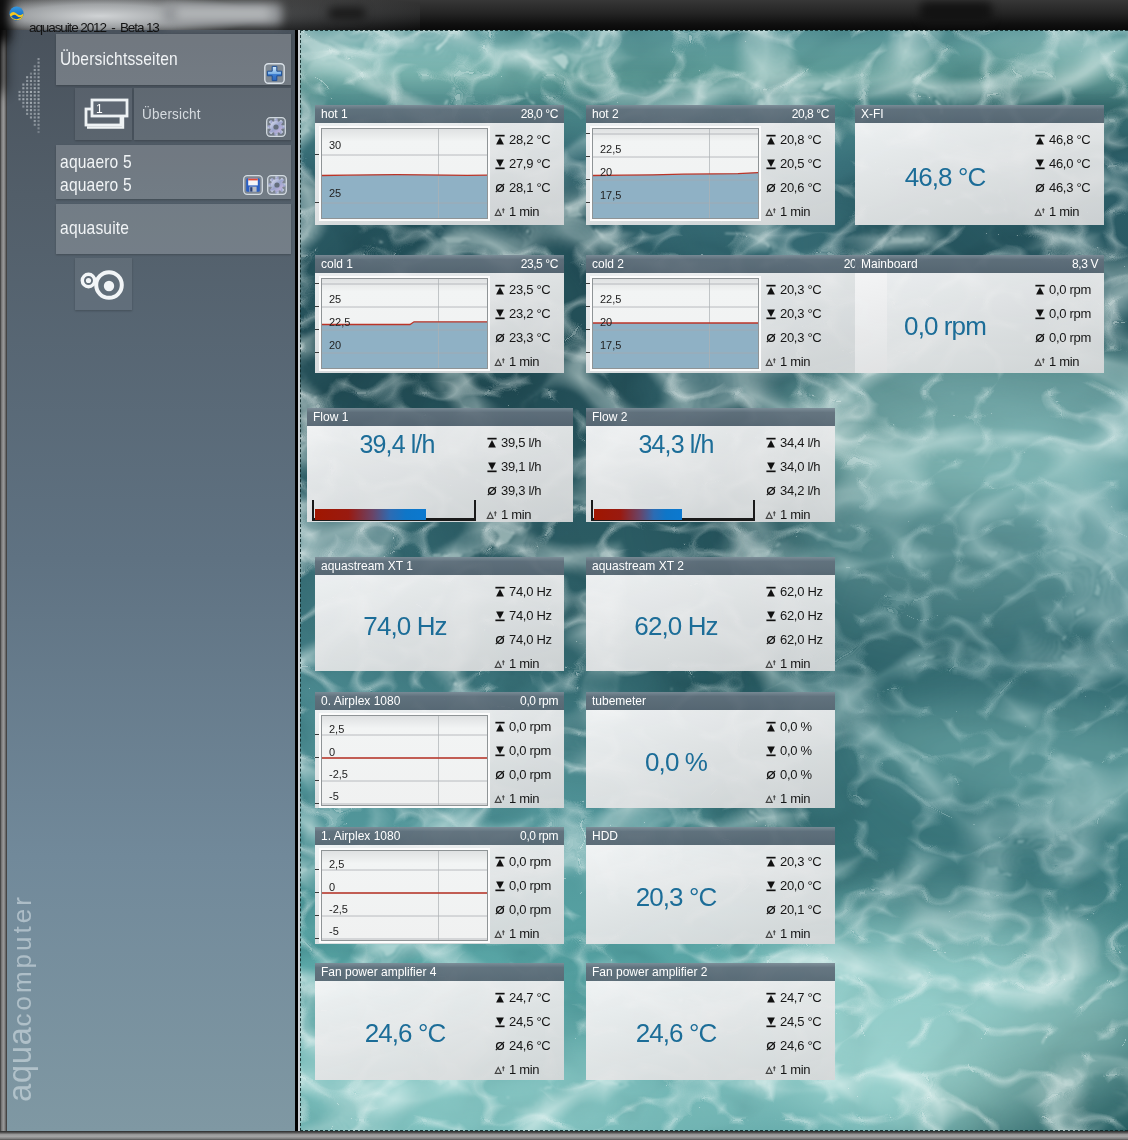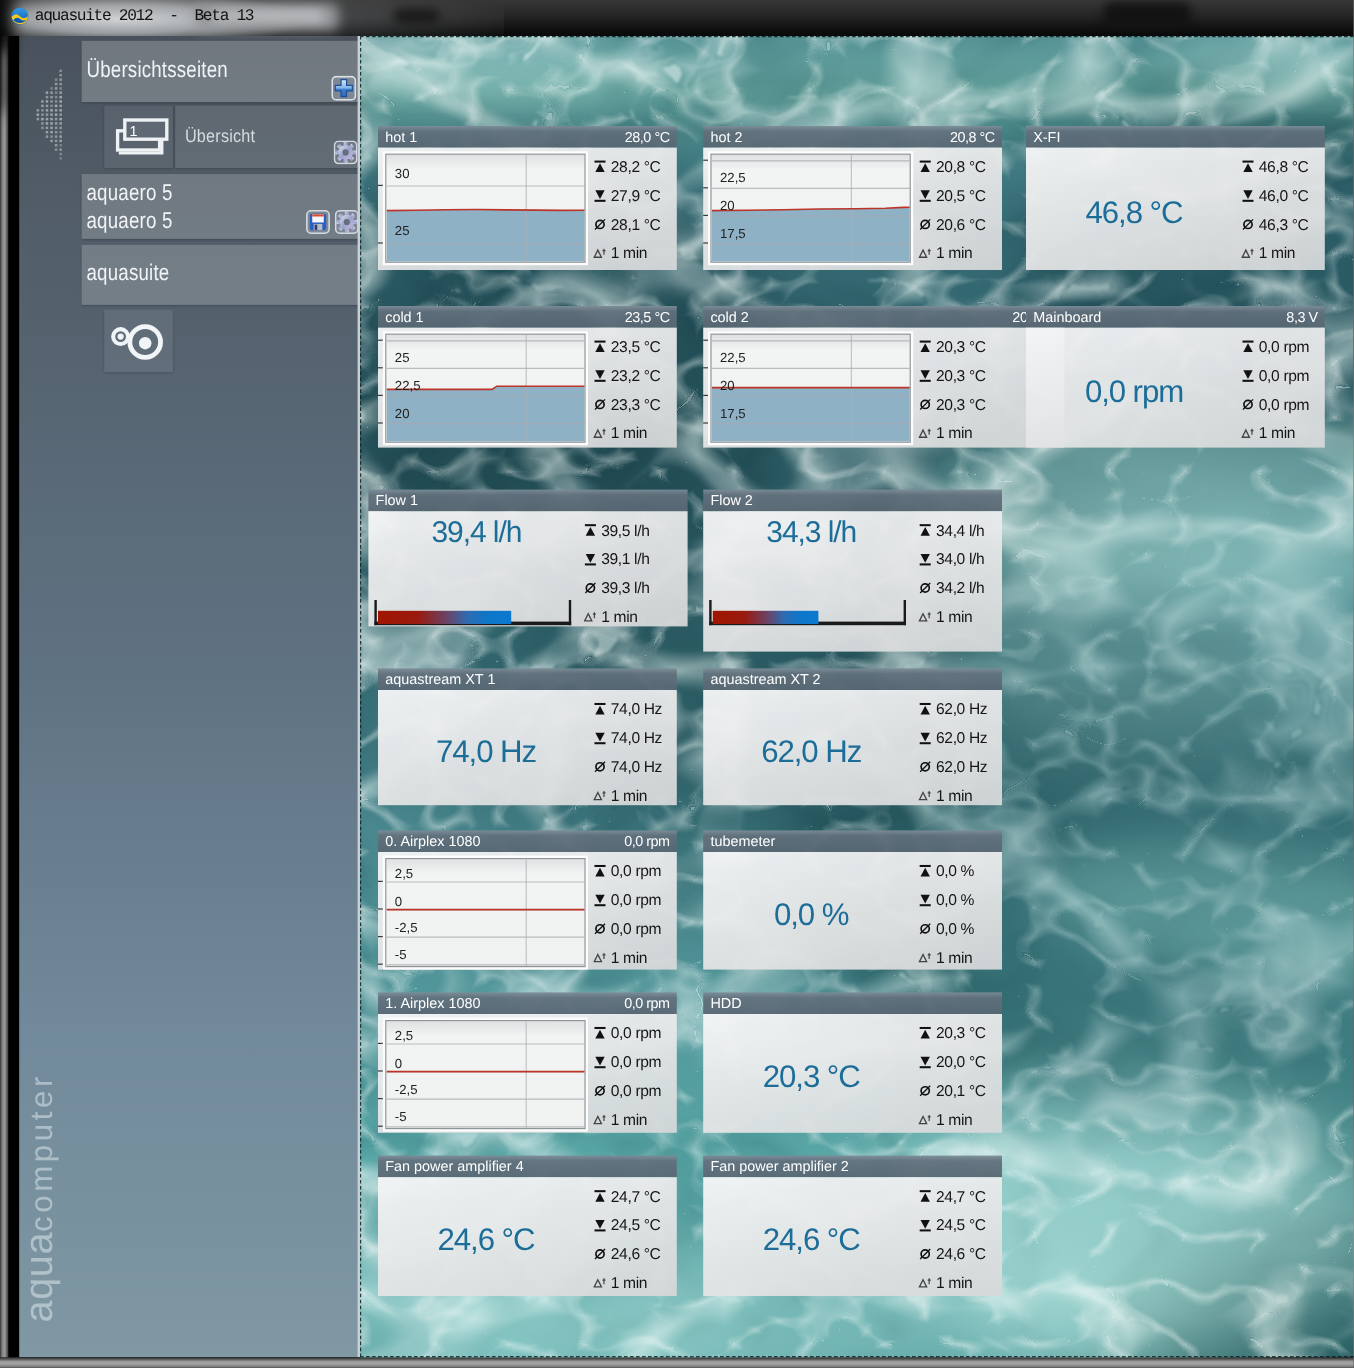--- a/index.html
+++ b/index.html
@@ -10,7 +10,7 @@
 #tglow { position:absolute; left:0; top:0; width:420px; height:30px;
   background:radial-gradient(ellipse 160px 23px at 100px 16px, rgba(219,222,224,0.92) 0%, rgba(200,204,207,0.7) 50%, rgba(175,180,185,0) 100%), radial-gradient(ellipse 300px 26px at 170px 18px, rgba(170,175,180,0.4) 0%, rgba(170,175,180,0) 100%); }
 #ticon { position:absolute; left:9px; top:6px; }
-#ttext { position:absolute; left:29px; top:0; height:29px; line-height:30px; font-size:13.5px; letter-spacing:-1.1px; color:#121212;font-family:Liberation Mono, monospace; }
+#ttext { position:absolute; left:29px; top:13px; height:29px; line-height:30px; font-size:13.5px; letter-spacing:-1.1px; color:#121212; }
 .blob { position:absolute; border-radius:6px; }
 #blob1 { left:163px; top:3px; width:119px; height:22px; background:#96999c; filter:blur(5px); }
 #blob1b { left:176px; top:8px; width:94px; height:11px; background:#b4b7b9; filter:blur(4px); }

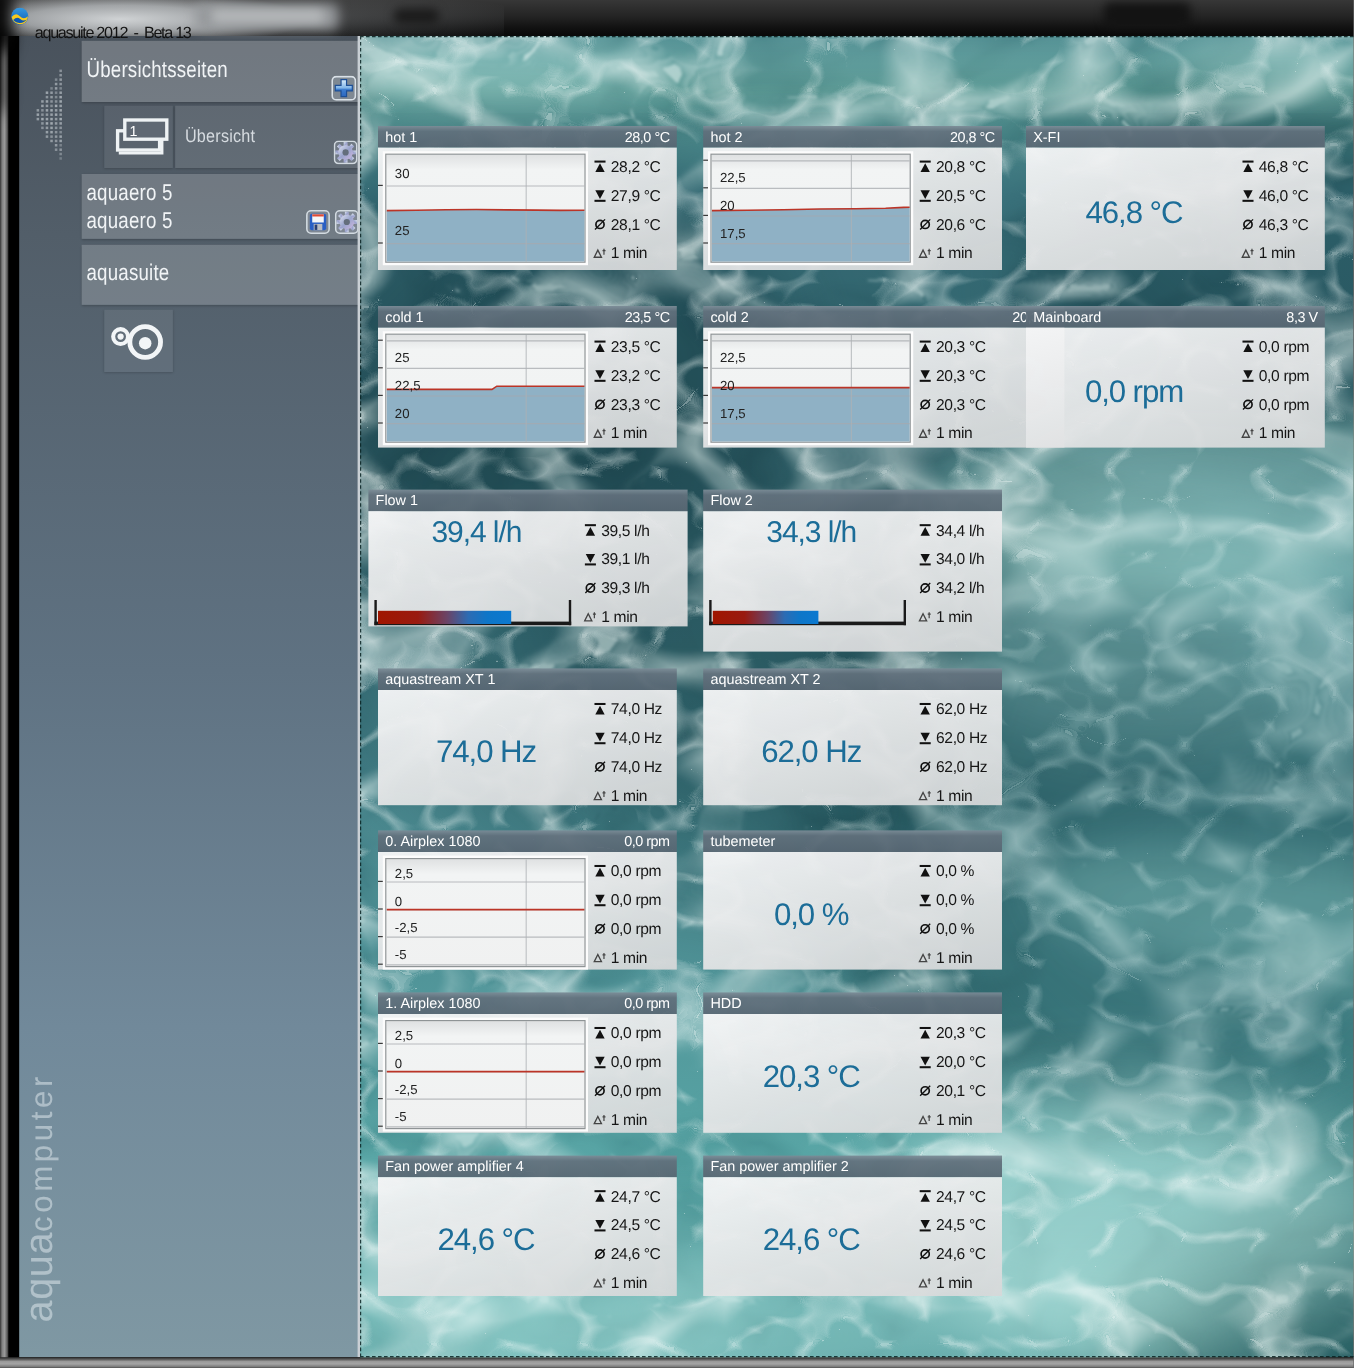--- a/index.html
+++ b/index.html
@@ -23,7 +23,7 @@
 #bottomframe { position:absolute; left:0; top:1131px; width:1128px; height:9px;
   background:linear-gradient(180deg,#2a2a2a 0,#555 18%,#9a9a9a 40%,#a4a4a4 62%,#7a7a7a 88%,#4e4e4e 100%); }
 
-#sidebar { position:absolute; left:16px; top:30px; width:291px; height:1101px;
+#sidebar { position:absolute; left:4px; top:30px; width:291px; height:1101px;
   background:linear-gradient(180deg,#49525c 0,#525e69 15%,#5f7282 48%,#71899a 75%,#7f98a3 100%); }
 #sideline { position:absolute; left:298px; top:30px; width:2px; height:1101px; background:#c9cfd4; }
 .sbox { position:absolute; left:52px; width:235px; box-shadow:0 1px 2px rgba(0,0,0,0.22); }

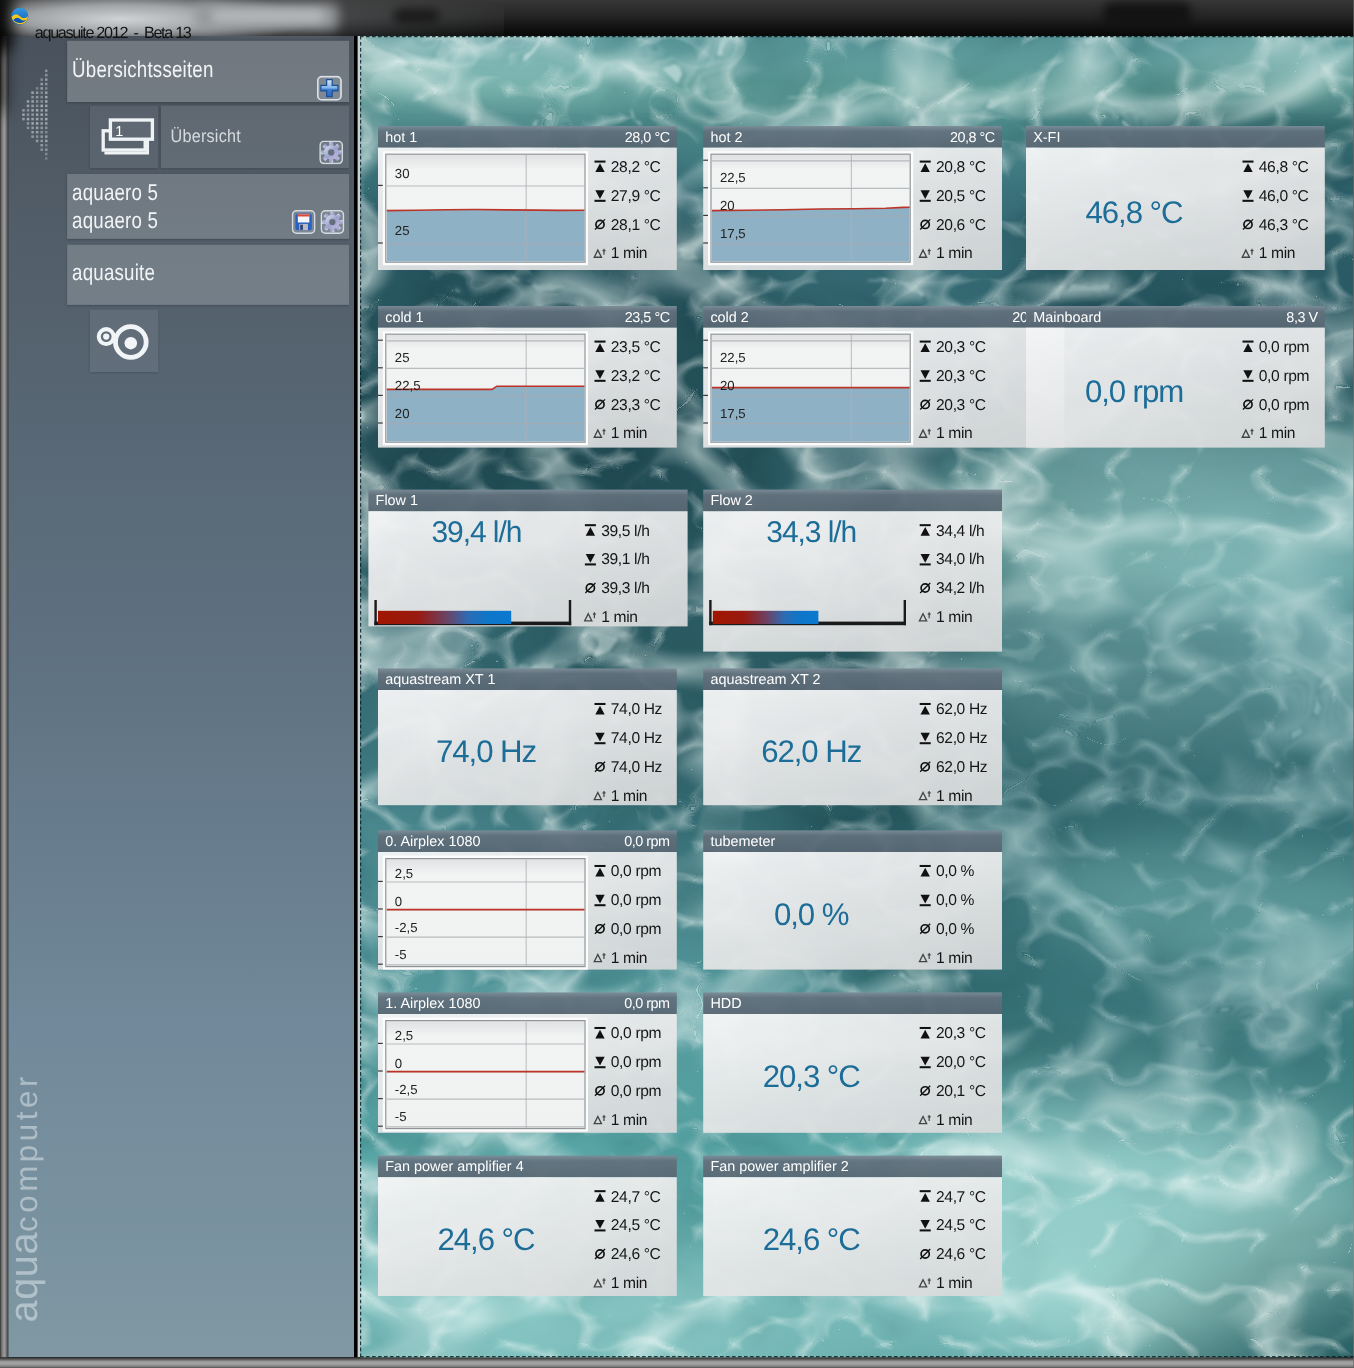--- a/index.html
+++ b/index.html
@@ -581,7 +581,7 @@
         <div class="hd">
           <span class="nm">Flow 2</span>
         </div>
-        <div class="bd" style="height:117px">
+        <div class="bd" style="height:96px">
           <div class="flowbig">34,3 l/h</div>
           <div class="bracket"></div>
           <div class="flowbar" style="width:88px"></div>

